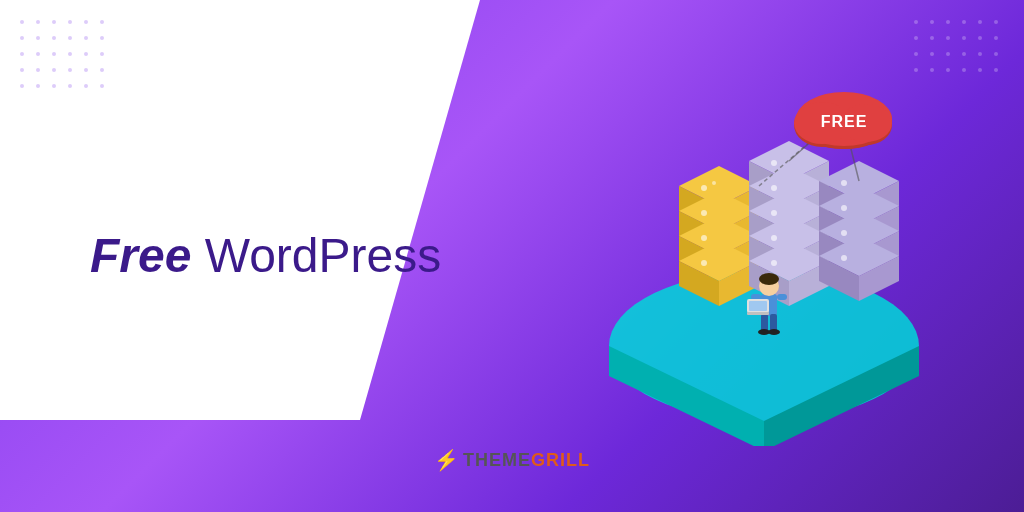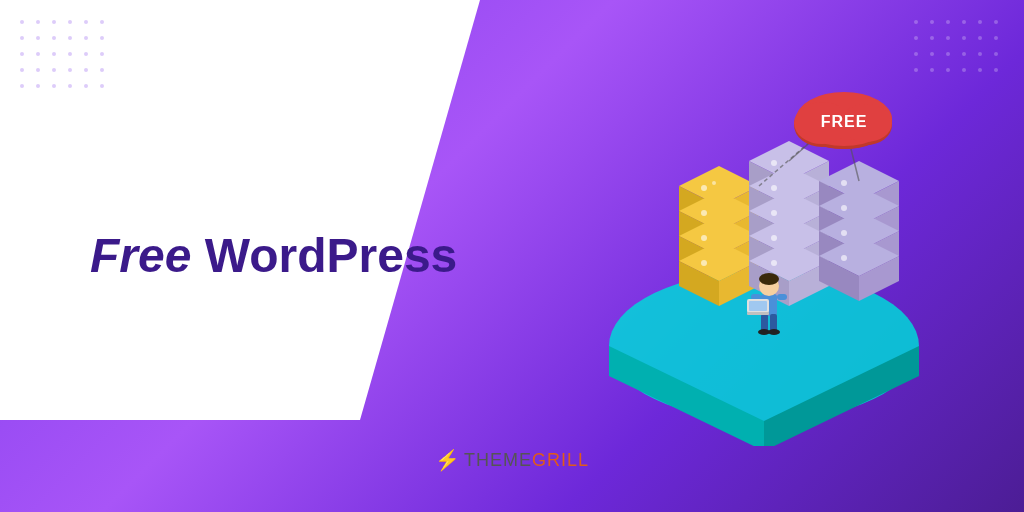--- a/index.html
+++ b/index.html
@@ -91,7 +91,7 @@
 
     .headline .normal-word {
       color: #3b1a8a;
-      font-weight: 700;
+      font-weight: 400;
     }
 
     .headline .hosting-line {

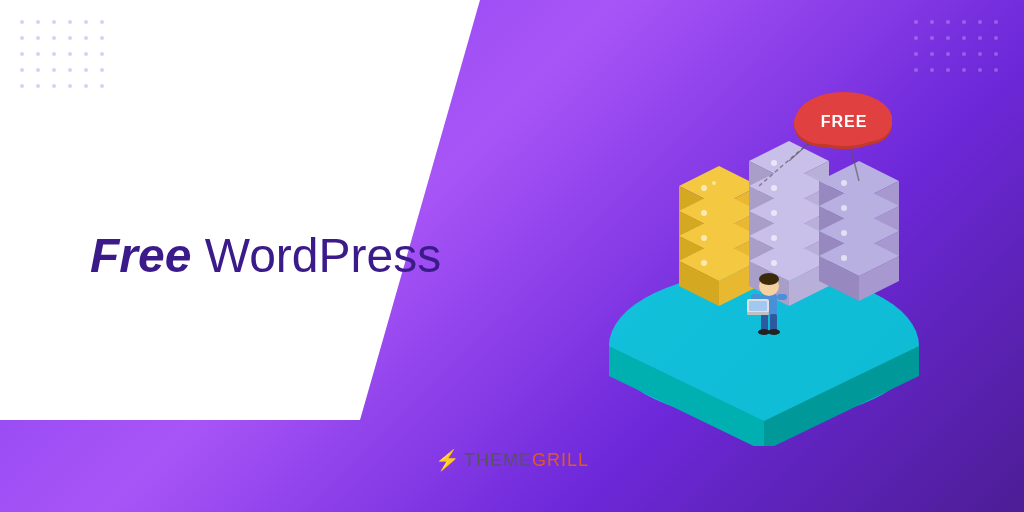--- a/index.html
+++ b/index.html
@@ -118,7 +118,7 @@
 
     .brand-name {
       font-size: 18px;
-      font-weight: 400;
+      font-weight: 700;
       letter-spacing: 1px;
     }
 

